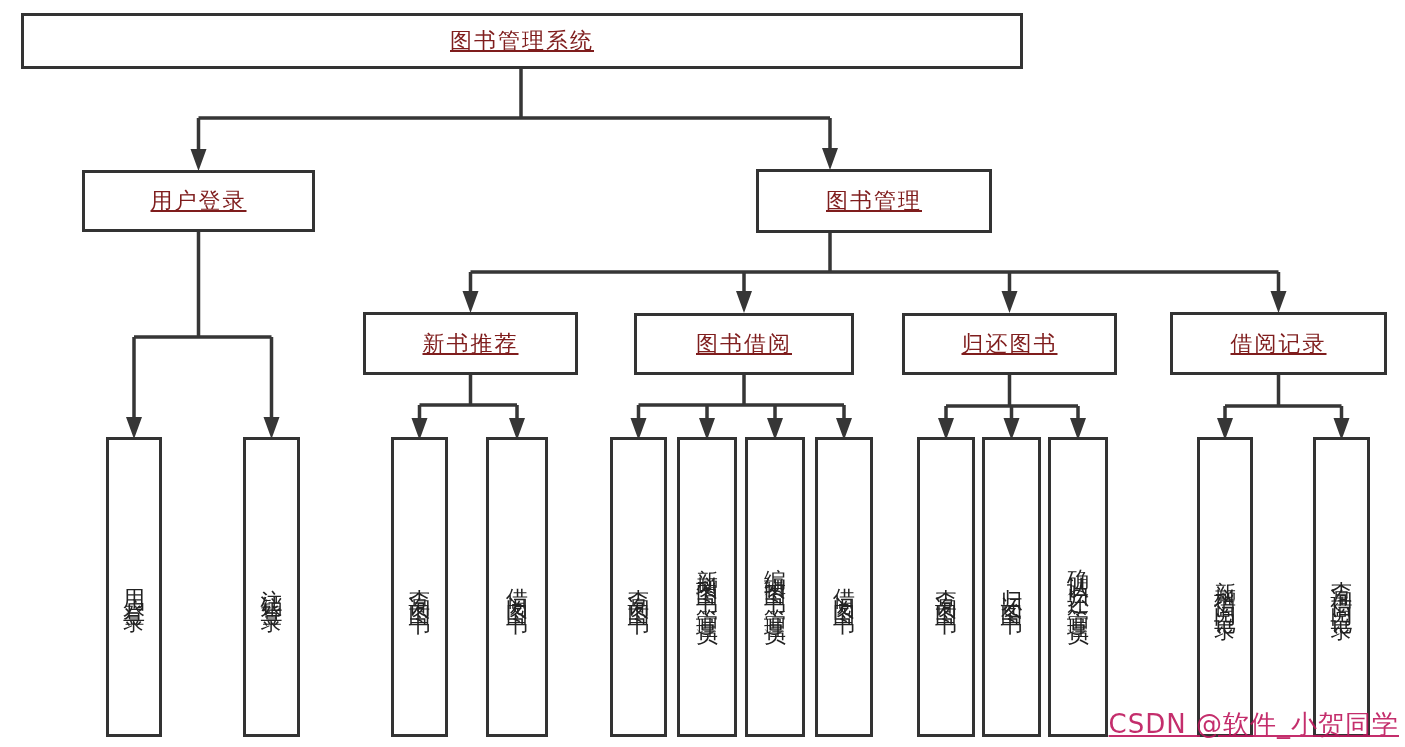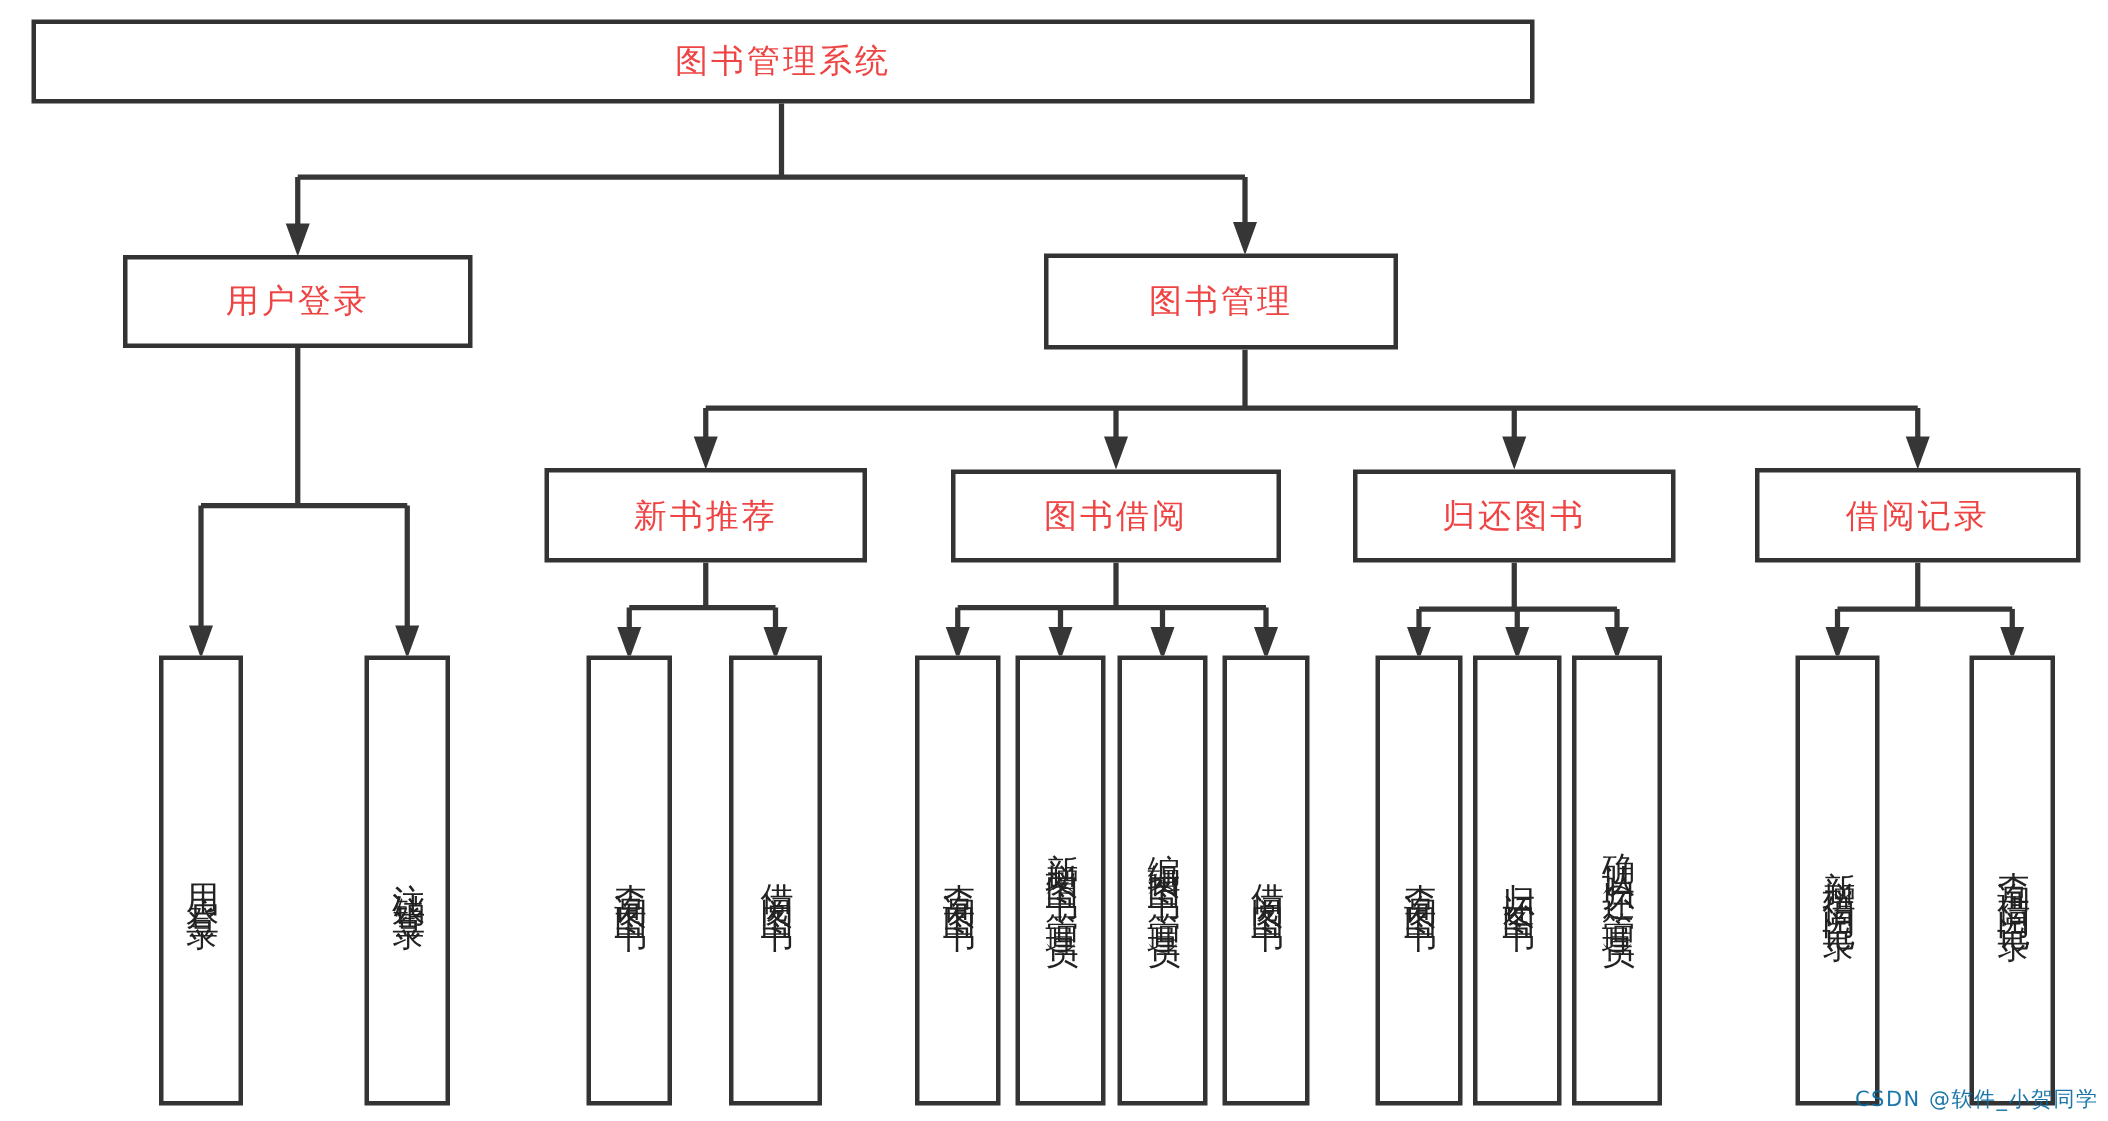--- a/index.html
+++ b/index.html
@@ -28,8 +28,9 @@
     justify-content: center;
     font-size: 22px;
     letter-spacing: 2px;
-    color: #ef4444;
+    color: #7f1d1d;
     z-index: 2;
+    text-decoration: underline;
   }
   .vbox {
     position: absolute;

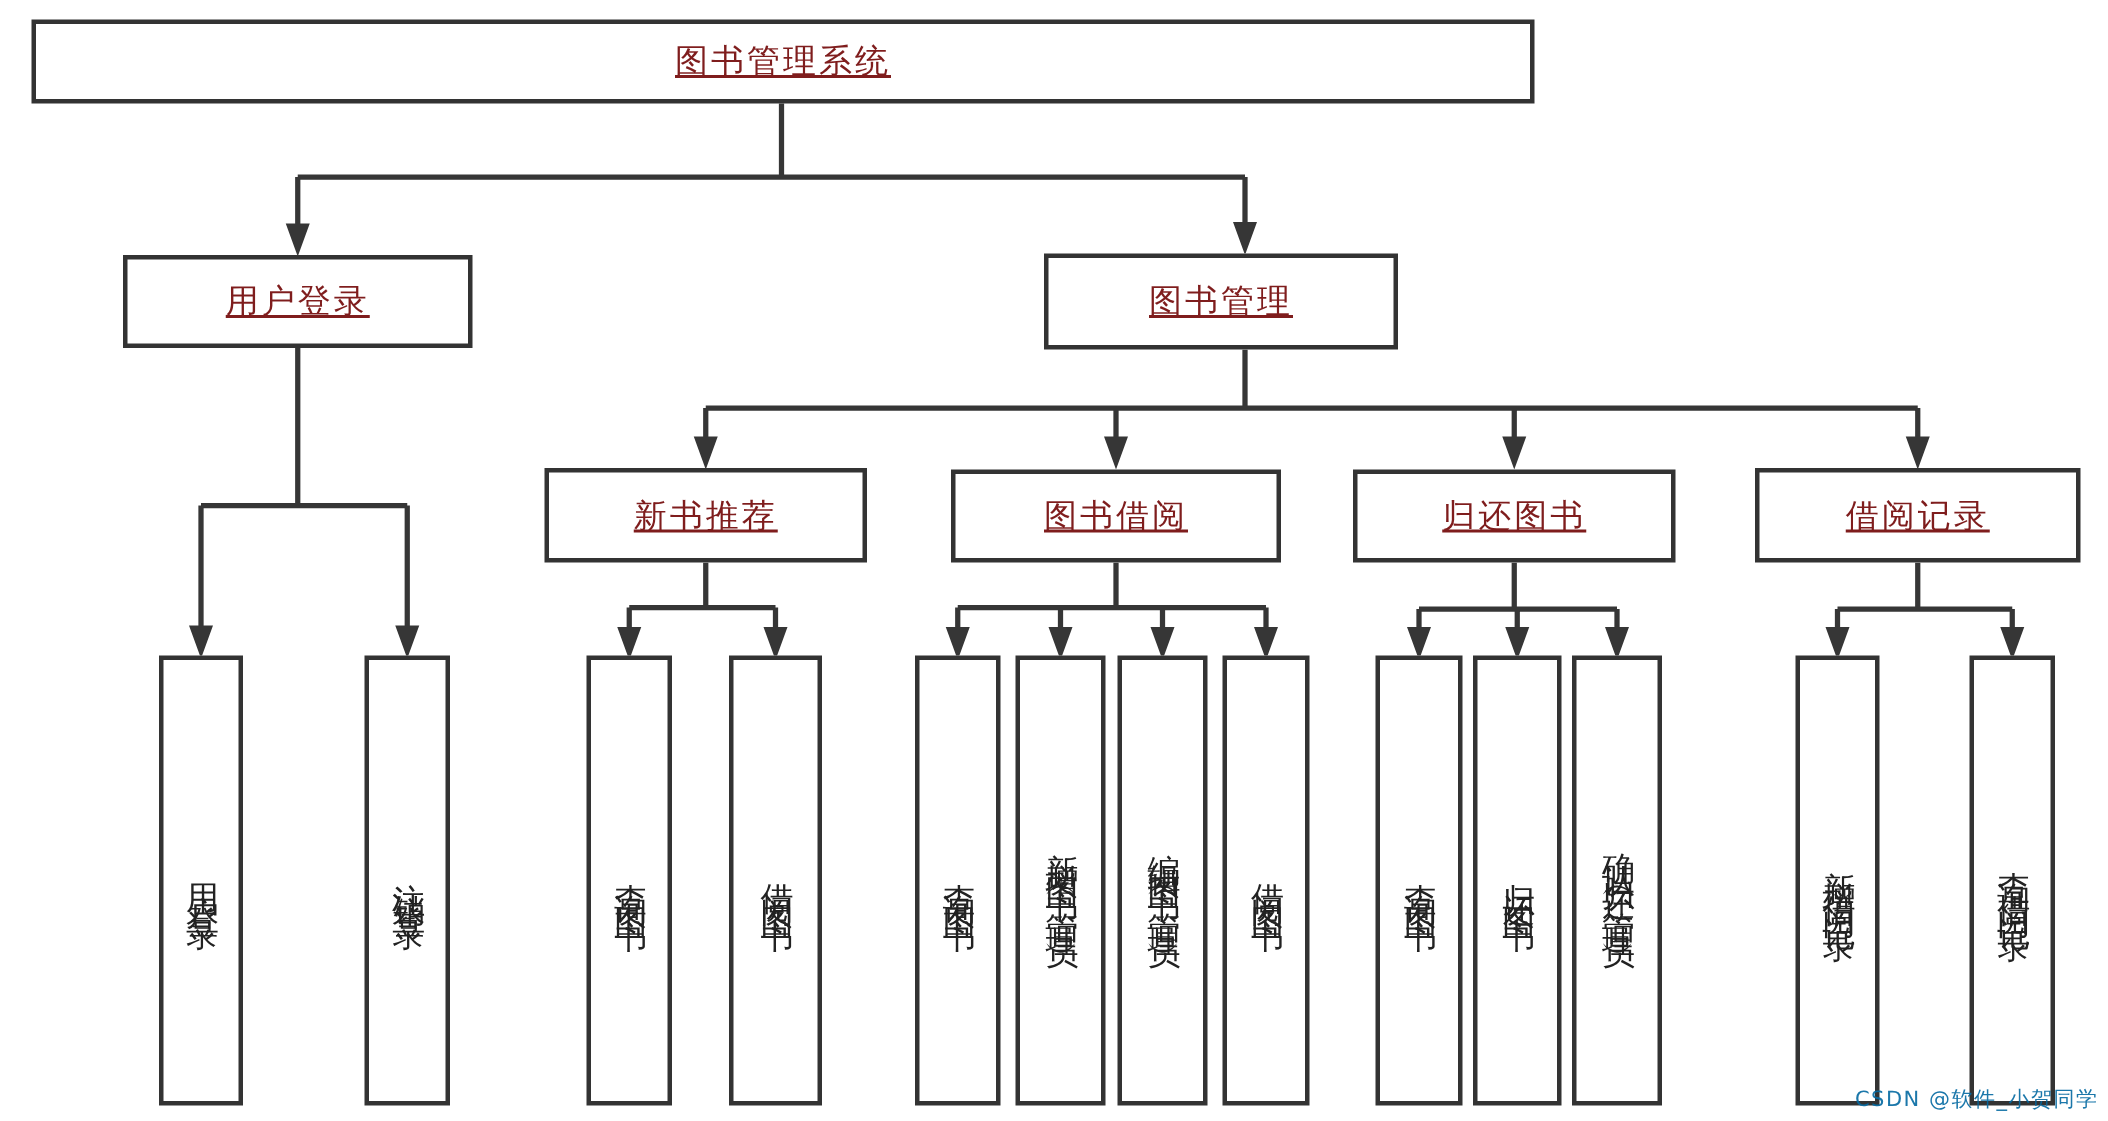--- a/index.html
+++ b/index.html
@@ -107,7 +107,7 @@
   <div class="hbox" style="left:82px; top:170px; width:233px; height:62px;">
     <span>用户登录</span>
   </div>
-  <div class="hbox" style="left:696px; top:169px; width:236px; height:64px;">
+  <div class="hbox" style="left:756px; top:169px; width:236px; height:64px;">
     <span>图书管理</span>
   </div>
 

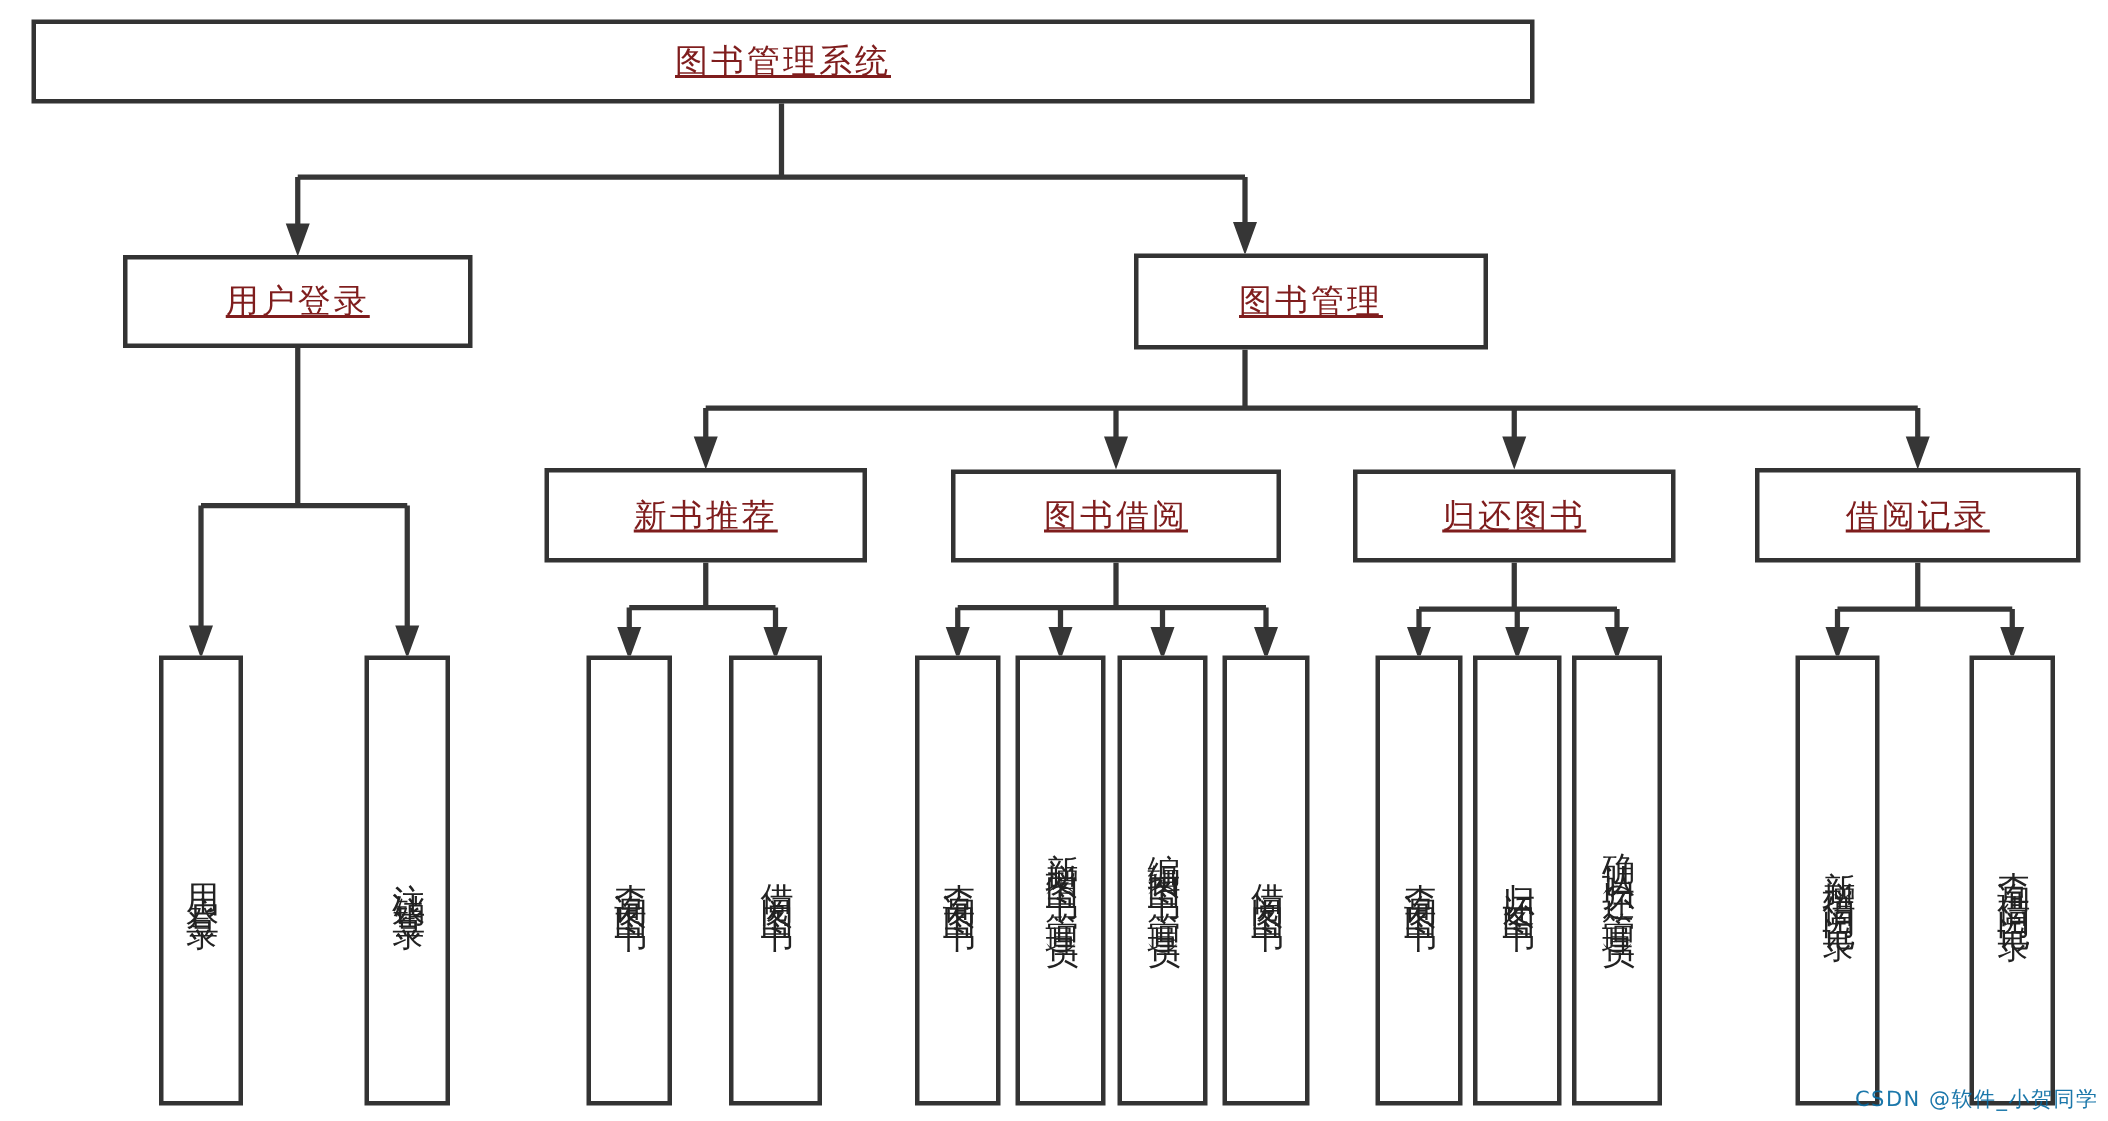--- a/index.html
+++ b/index.html
@@ -57,11 +57,12 @@
     position: absolute;
     right: 6px;
     bottom: 5px;
-    font-size: 14px;
-    color: #0369a1;
+    font-size: 26px;
+    color: #be185d;
     letter-spacing: 1px;
     z-index: 5;
     opacity: 0.9;
+    text-decoration: underline;
   }
 </style>
 </head>

